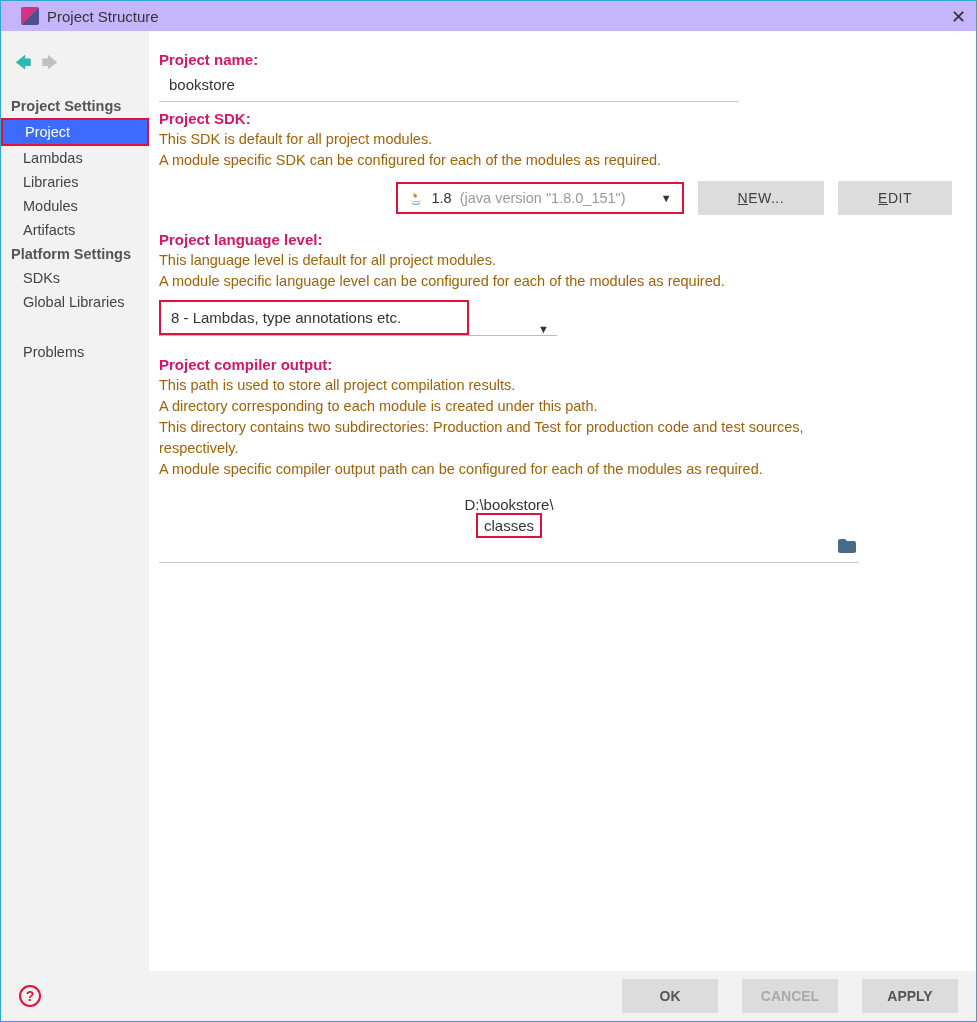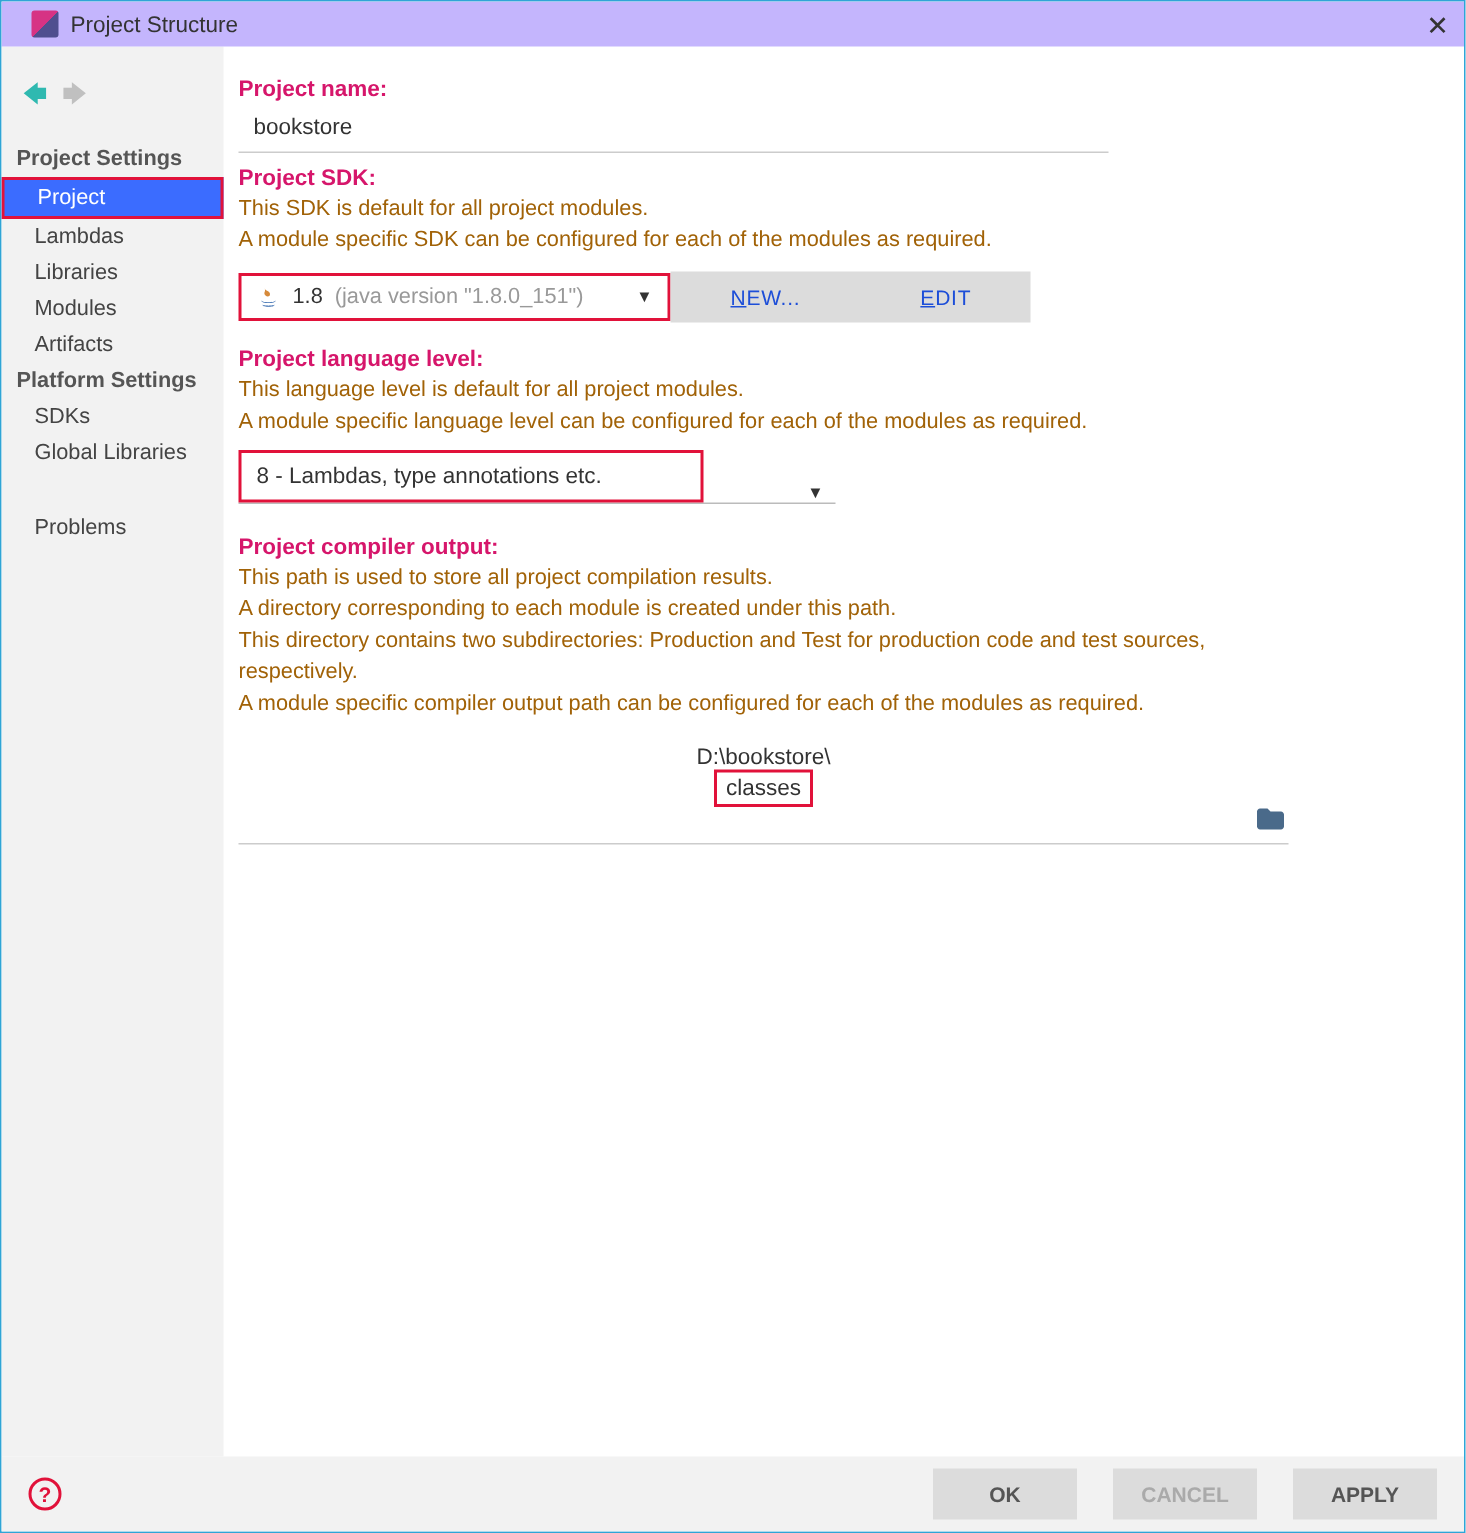--- a/index.html
+++ b/index.html
@@ -74,7 +74,7 @@
     margin-bottom: 8px;
     font-size:15px;
   }
-  .sdk-row { display:flex; align-items:center; margin:10px 0 16px; }
+  .sdk-row { display:flex; gap:14px; align-items:center; margin:10px 0 16px;justify-content:flex-end; }
   .sdk-select {
     display:flex; align-items:center; gap:8px;
     padding: 6px 10px;

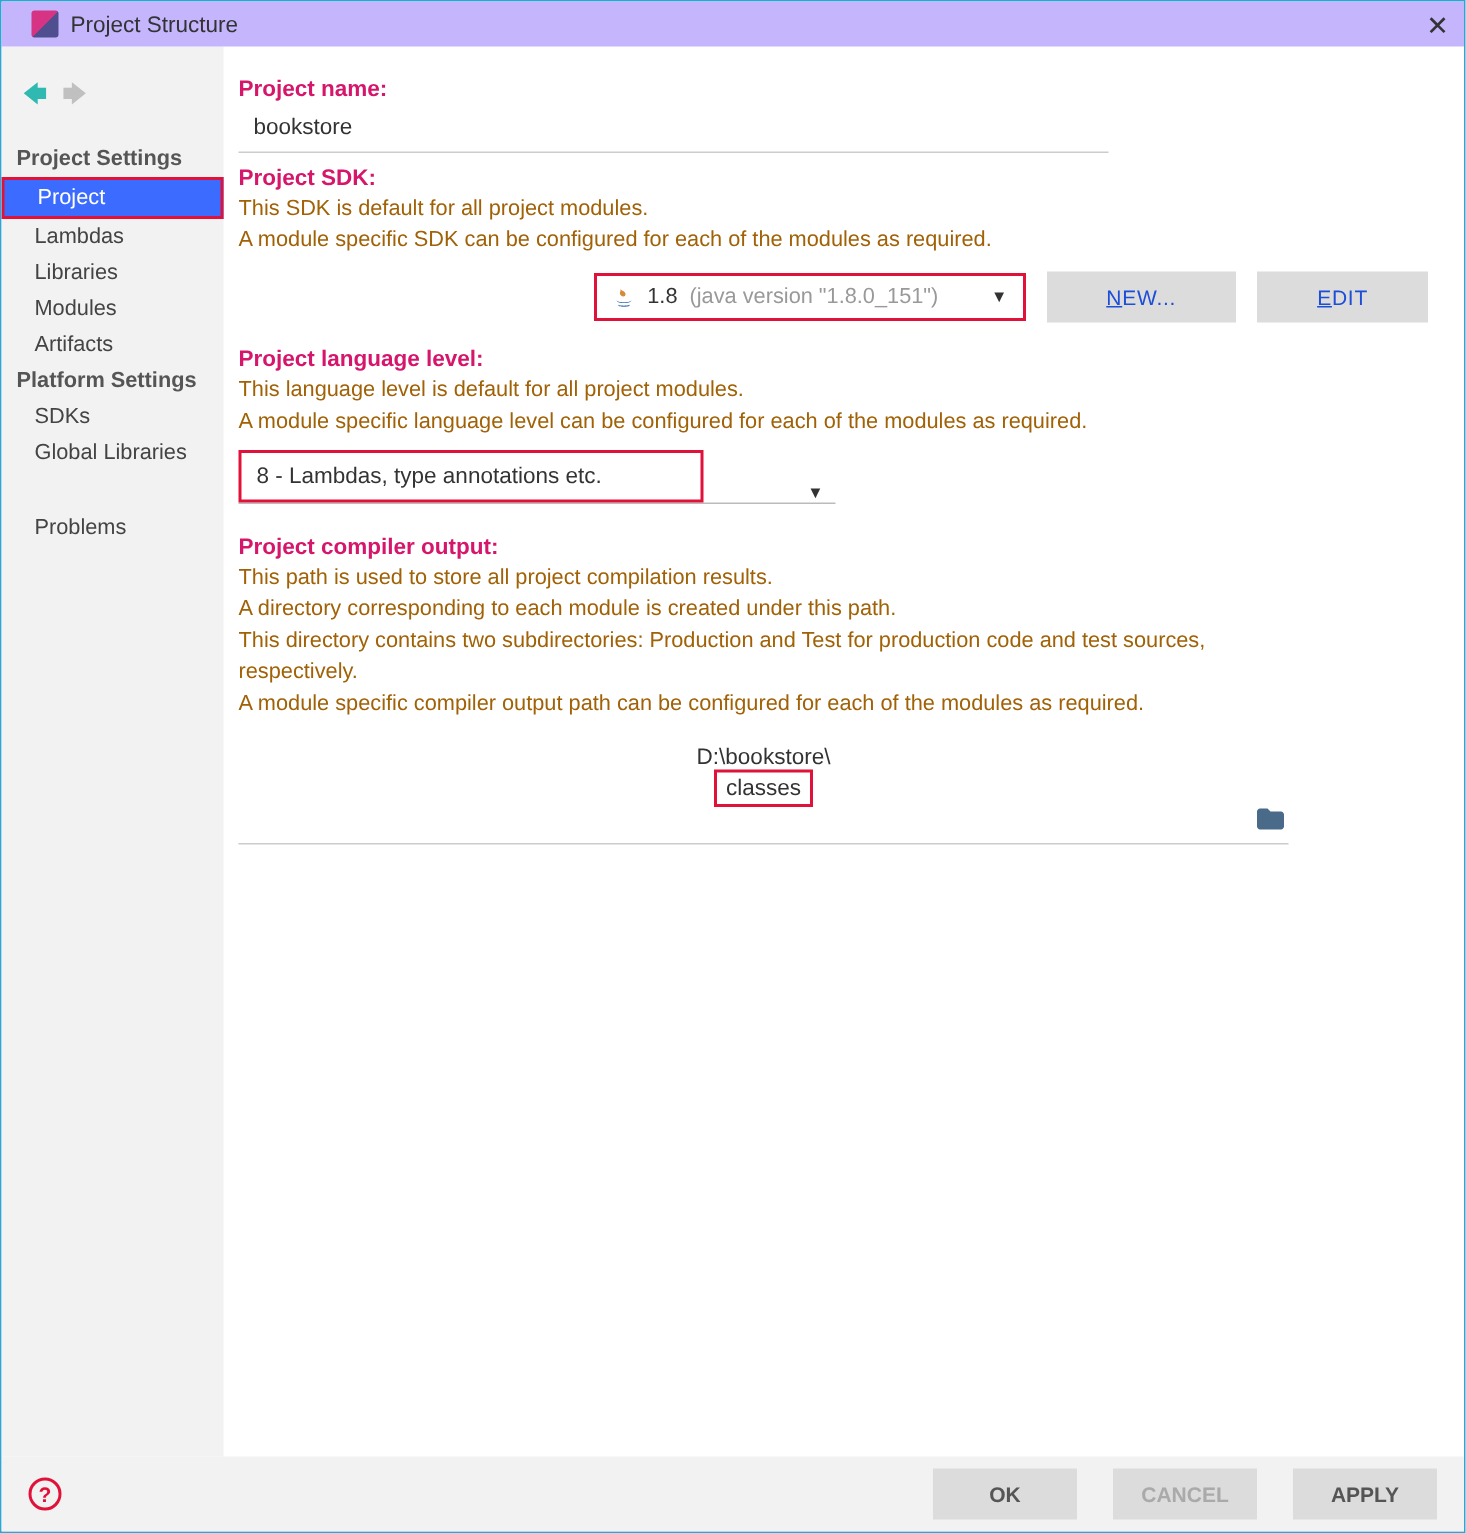--- a/index.html
+++ b/index.html
@@ -92,7 +92,7 @@
   .sdk-select .tri { margin-left:auto; font-size:11px; }
   .btn-flat {
     background:#dcdcdc; border:none; height:34px;
-    padding: 0 40px; color:#1d4ed8; font-size:14px; letter-spacing:.5px;
+    padding: 0 40px; color:#404040; font-size:14px; letter-spacing:.5px;
     cursor:pointer;
   }
   .btn-flat .ul { text-decoration: underline; }

